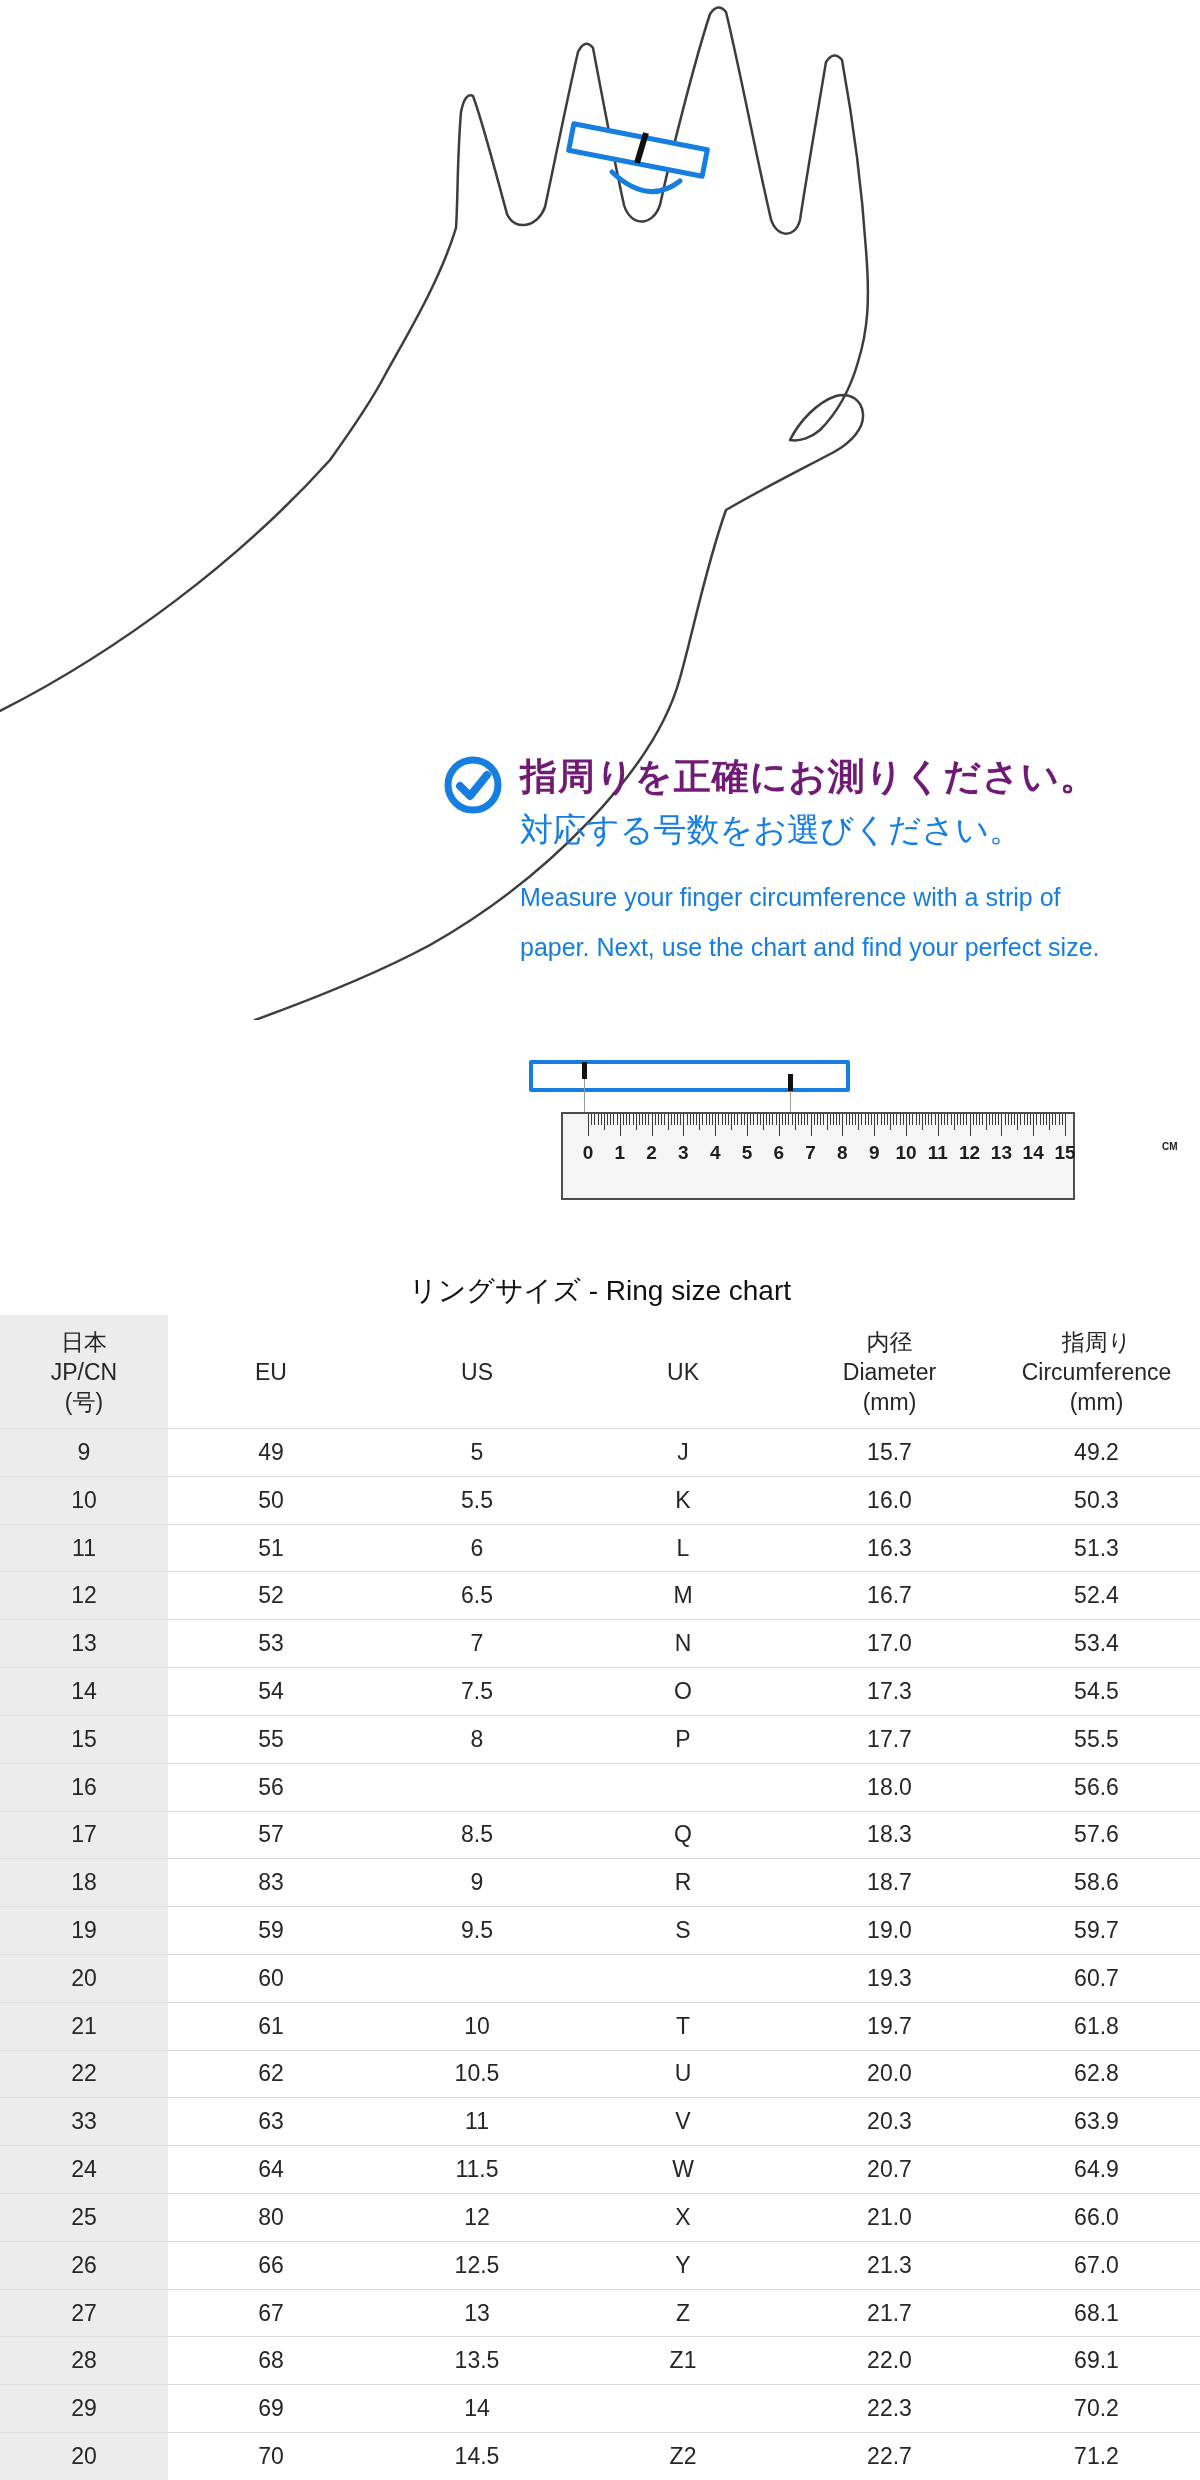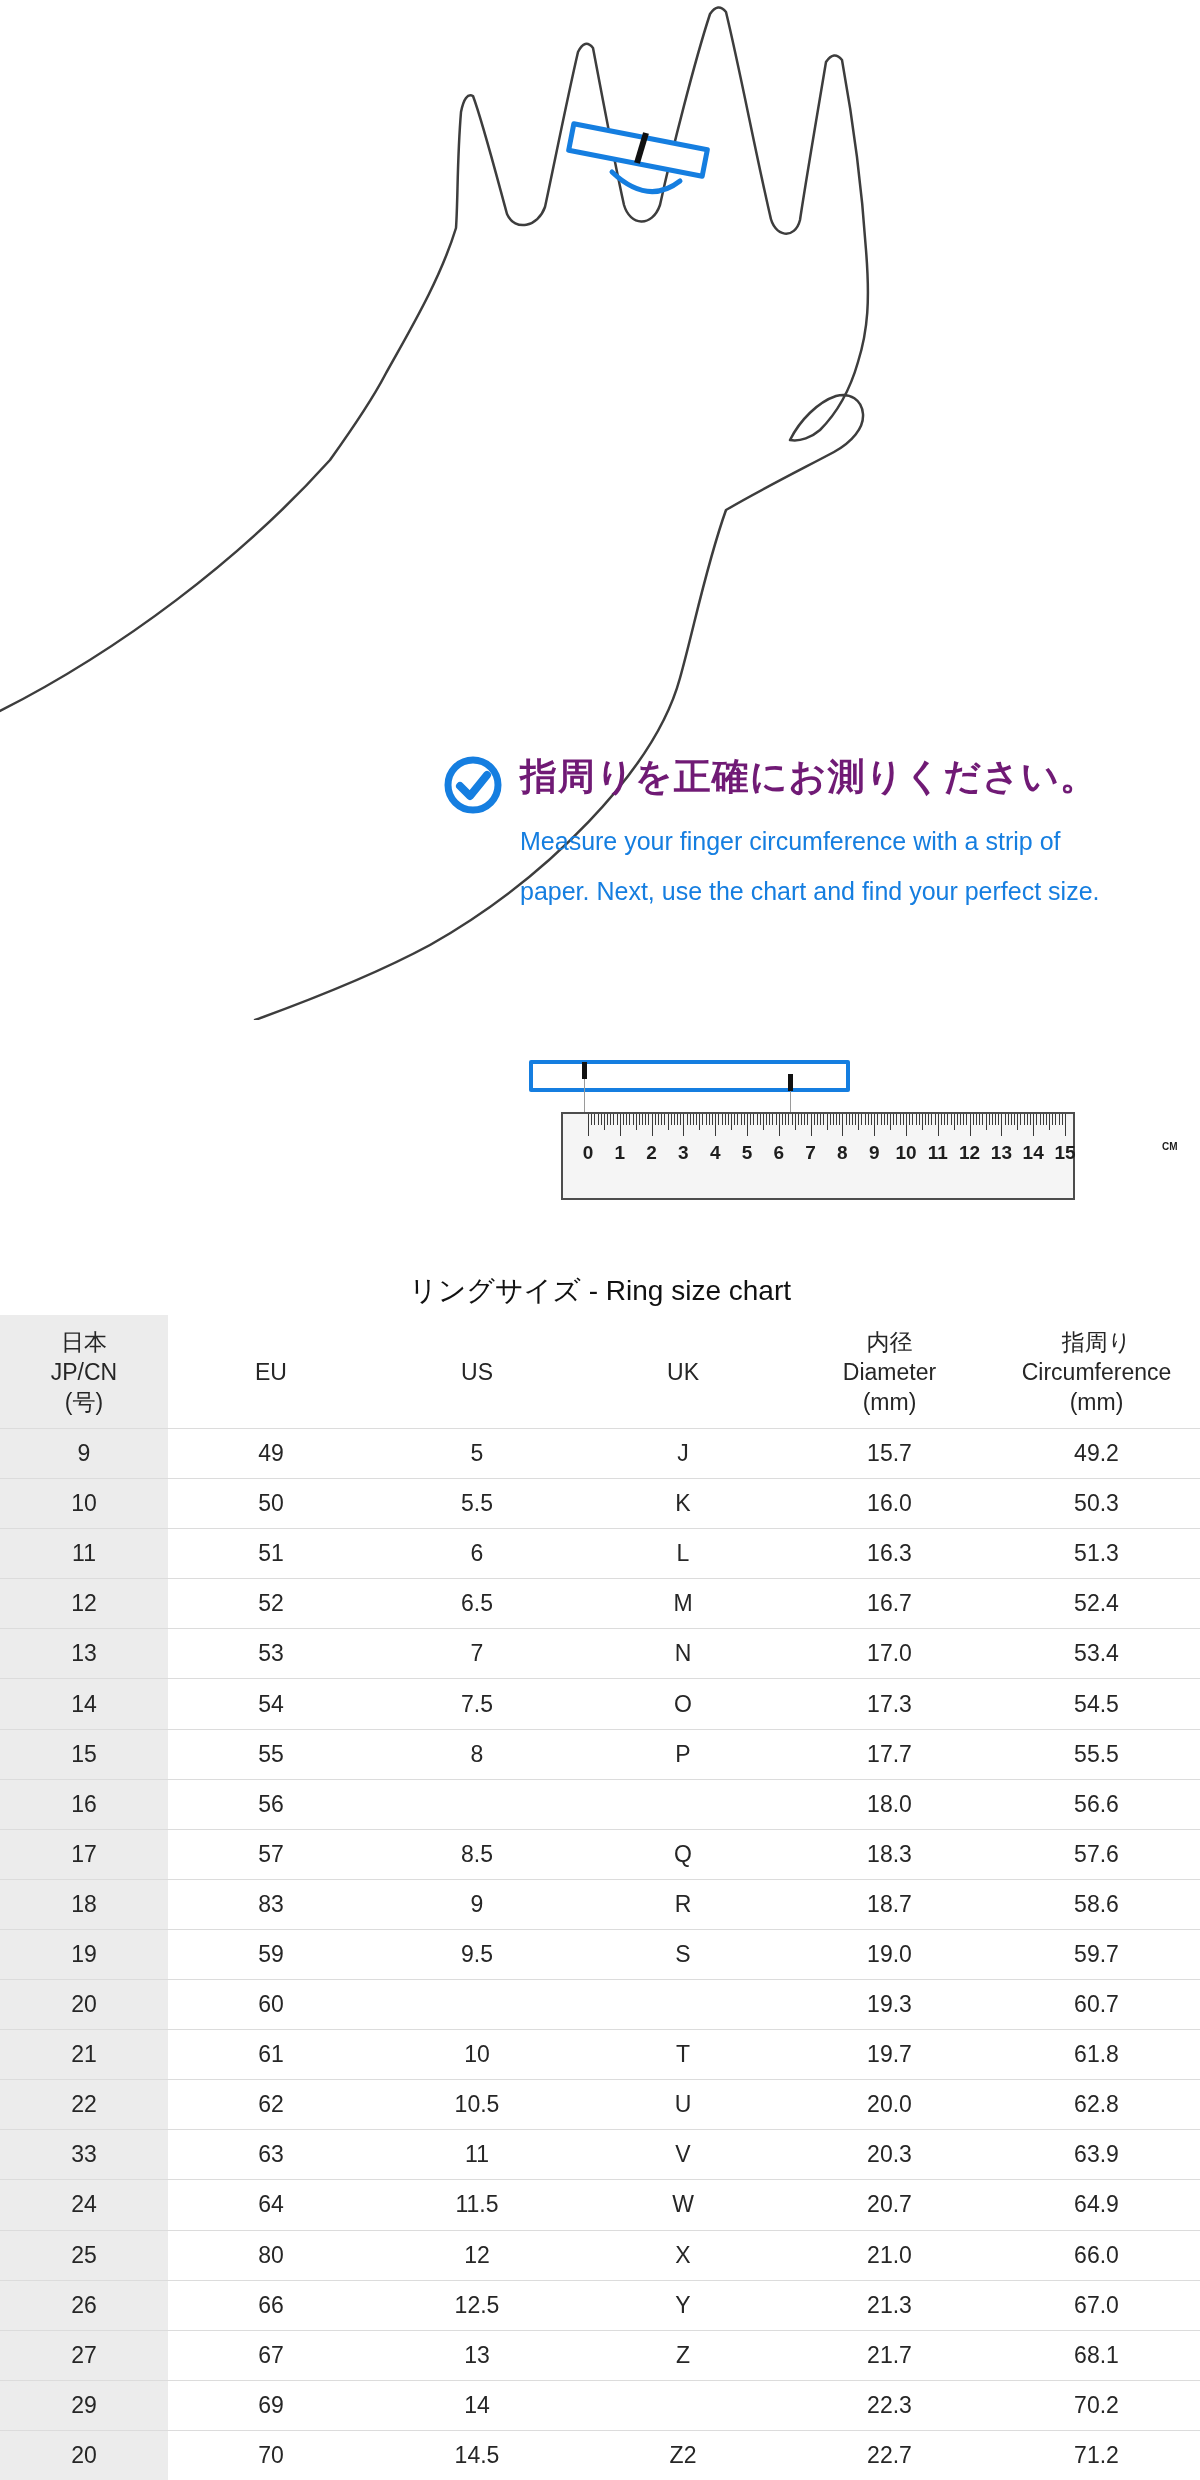--- a/index.html
+++ b/index.html
@@ -100,6 +100,7 @@
 
 <div class="instr">
   <div class="head-jp">指周りを正確にお測りください。</div>
+  <div class="jp2">対応する号数をお選びください。</div>
   <div class="en">Measure your finger circumference with a strip of</div>
   <div class="en2">paper. Next, use the chart and find your perfect size.</div>
 </div>

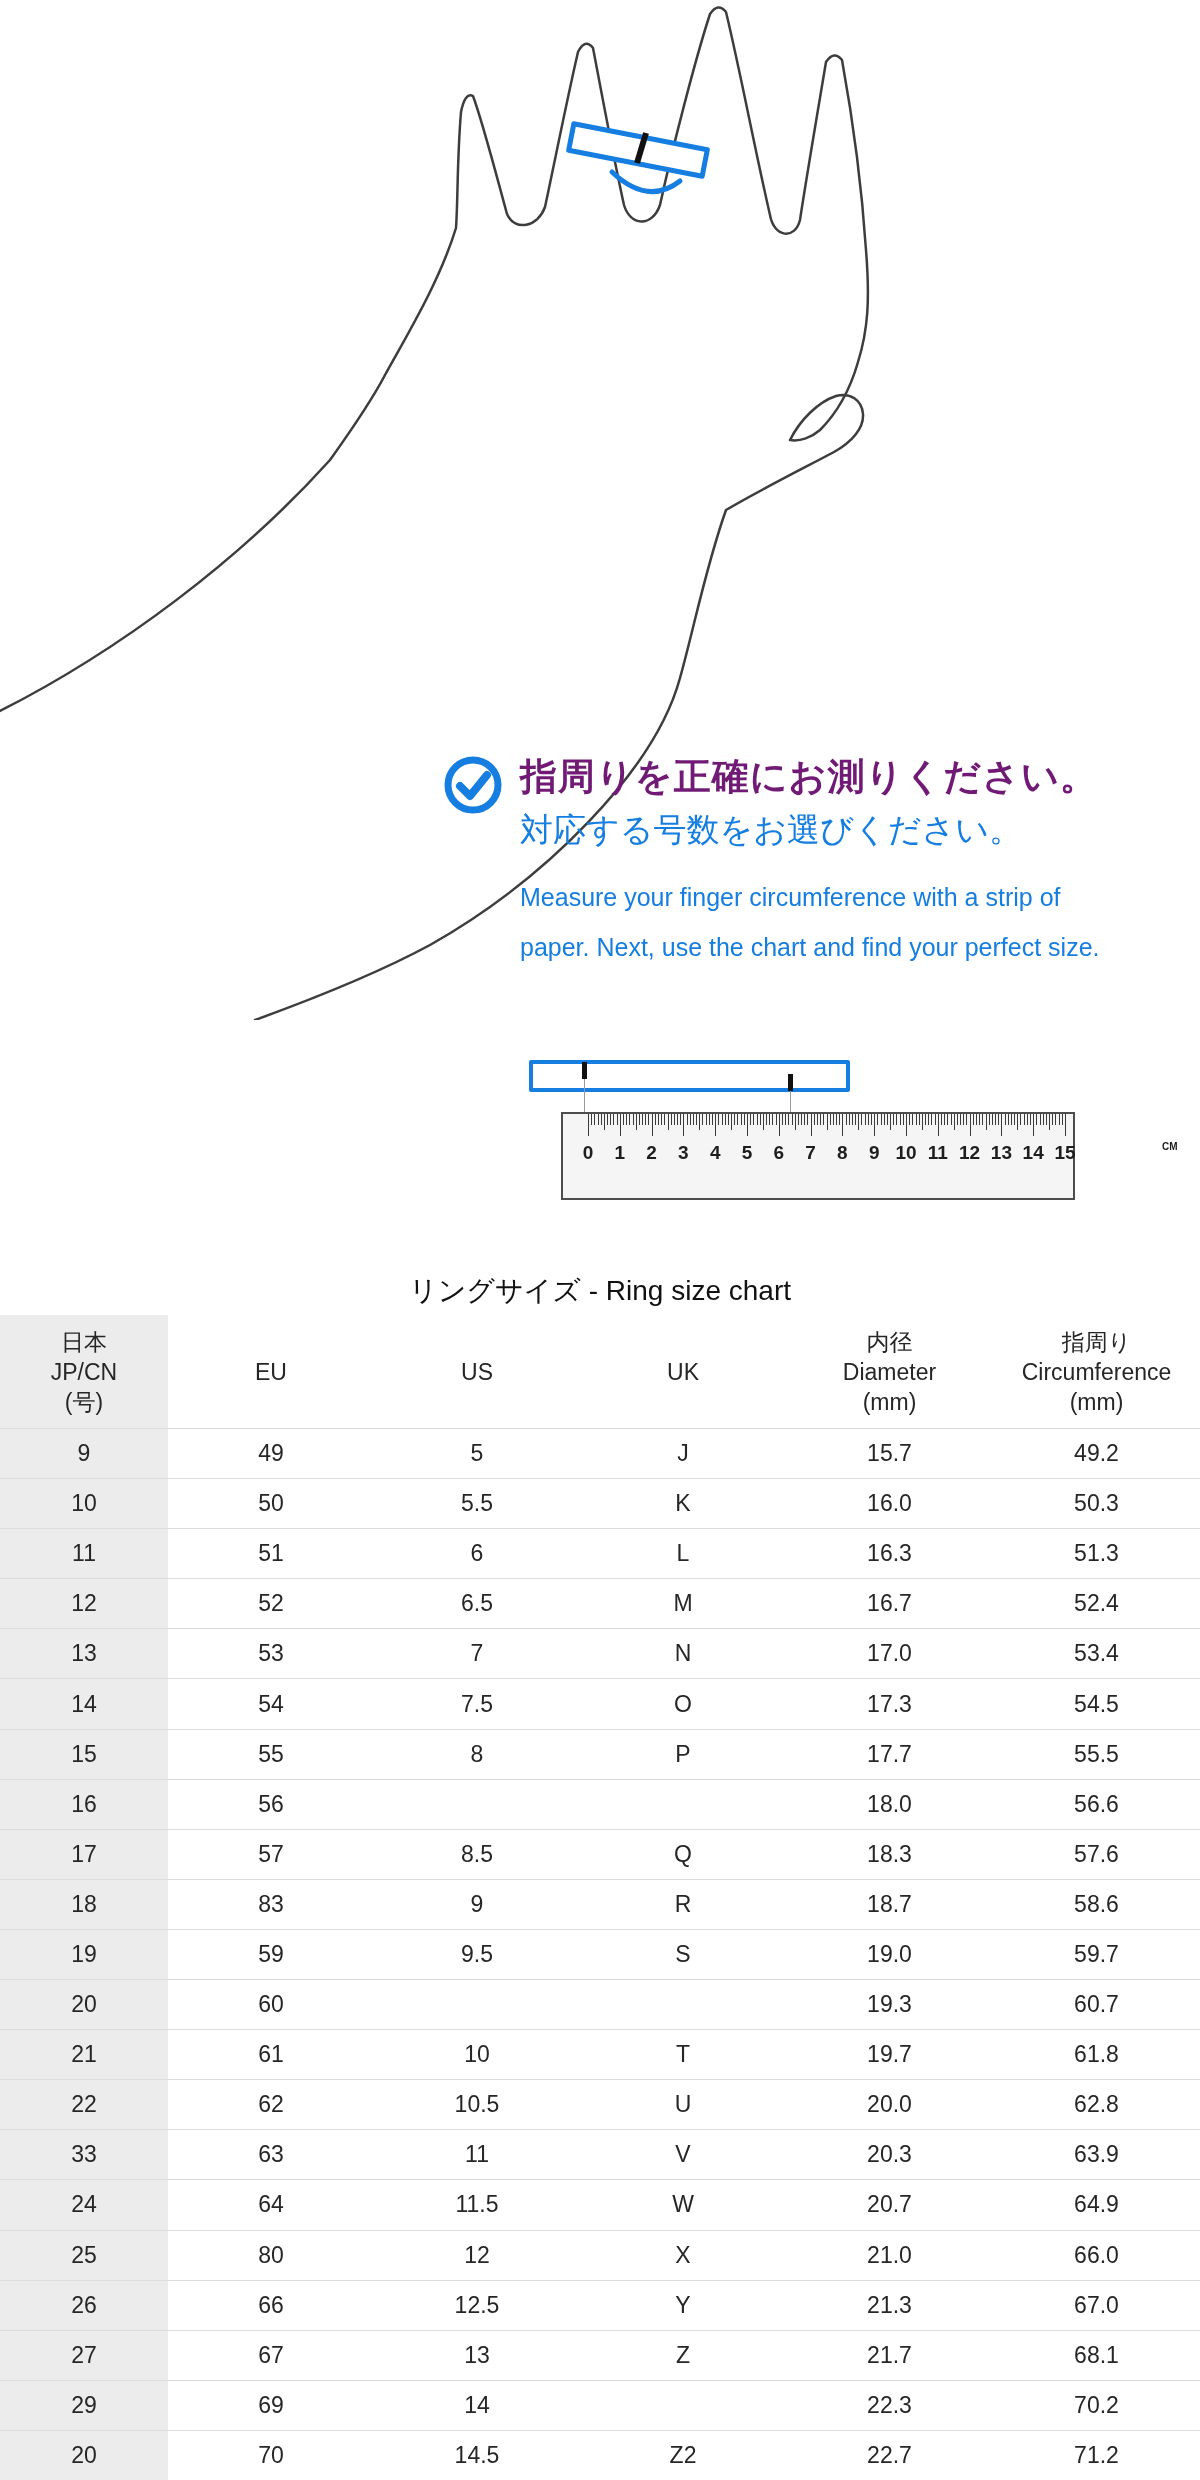--- a/index.html
+++ b/index.html
@@ -469,6 +469,14 @@
         <div class="cell">68.1</div>
       </div>
       <div class="t-row">
+        <div class="cell first">28</div>
+        <div class="cell">68</div>
+        <div class="cell">13.5</div>
+        <div class="cell">Z1</div>
+        <div class="cell">22.0</div>
+        <div class="cell">69.1</div>
+      </div>
+      <div class="t-row">
         <div class="cell first">29</div>
         <div class="cell">69</div>
         <div class="cell">14</div>

